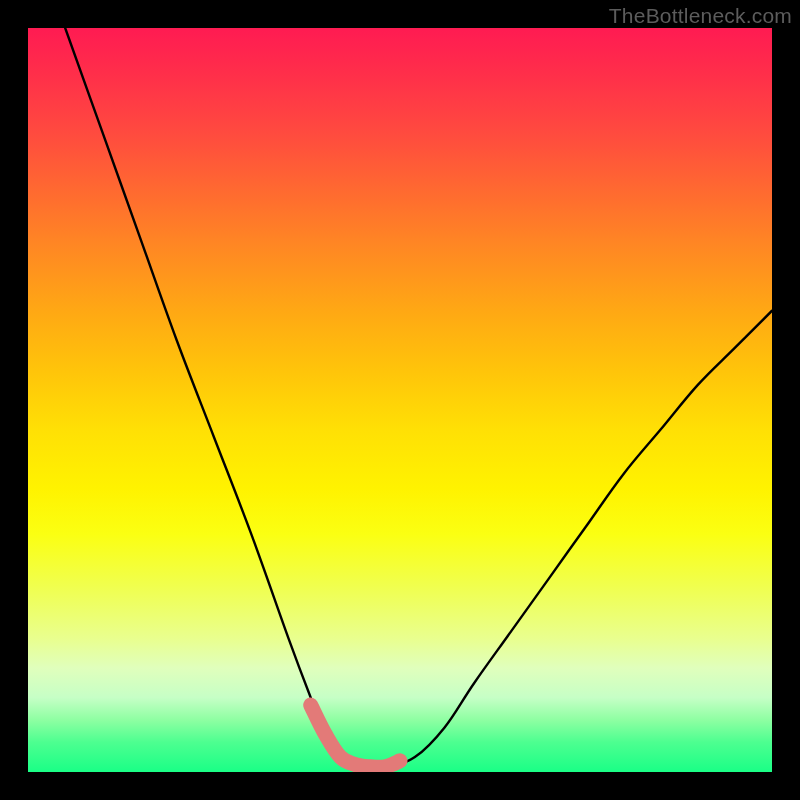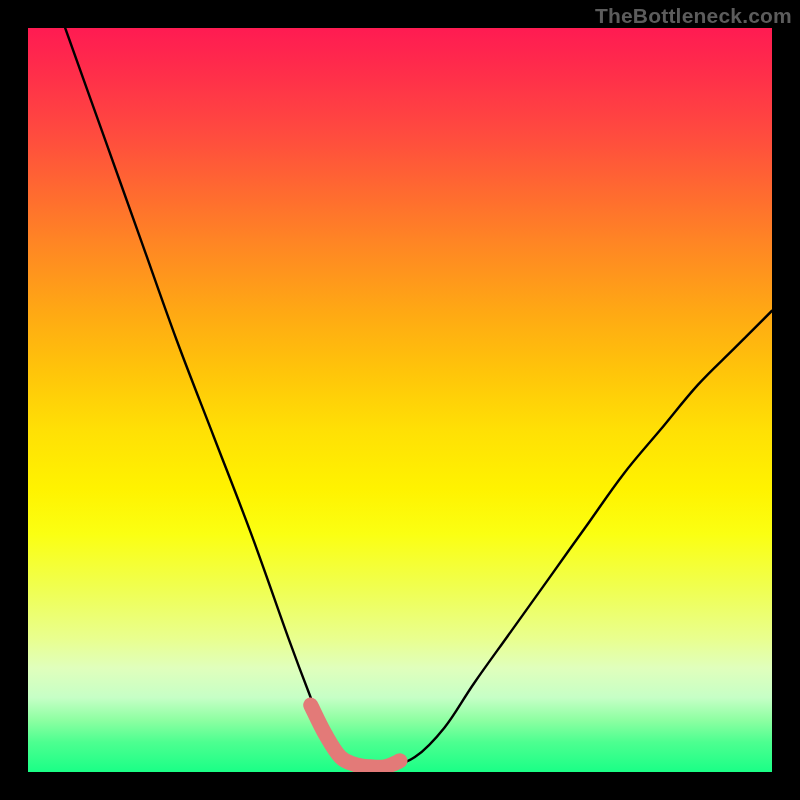--- a/index.html
+++ b/index.html
@@ -58,7 +58,7 @@
     right: 8px;
     color: #5c5c5c;
     font-size: 21px;
-    font-weight: 700;
+    font-weight: 400;
     letter-spacing: 0.2px;
     user-select: none;
   }

